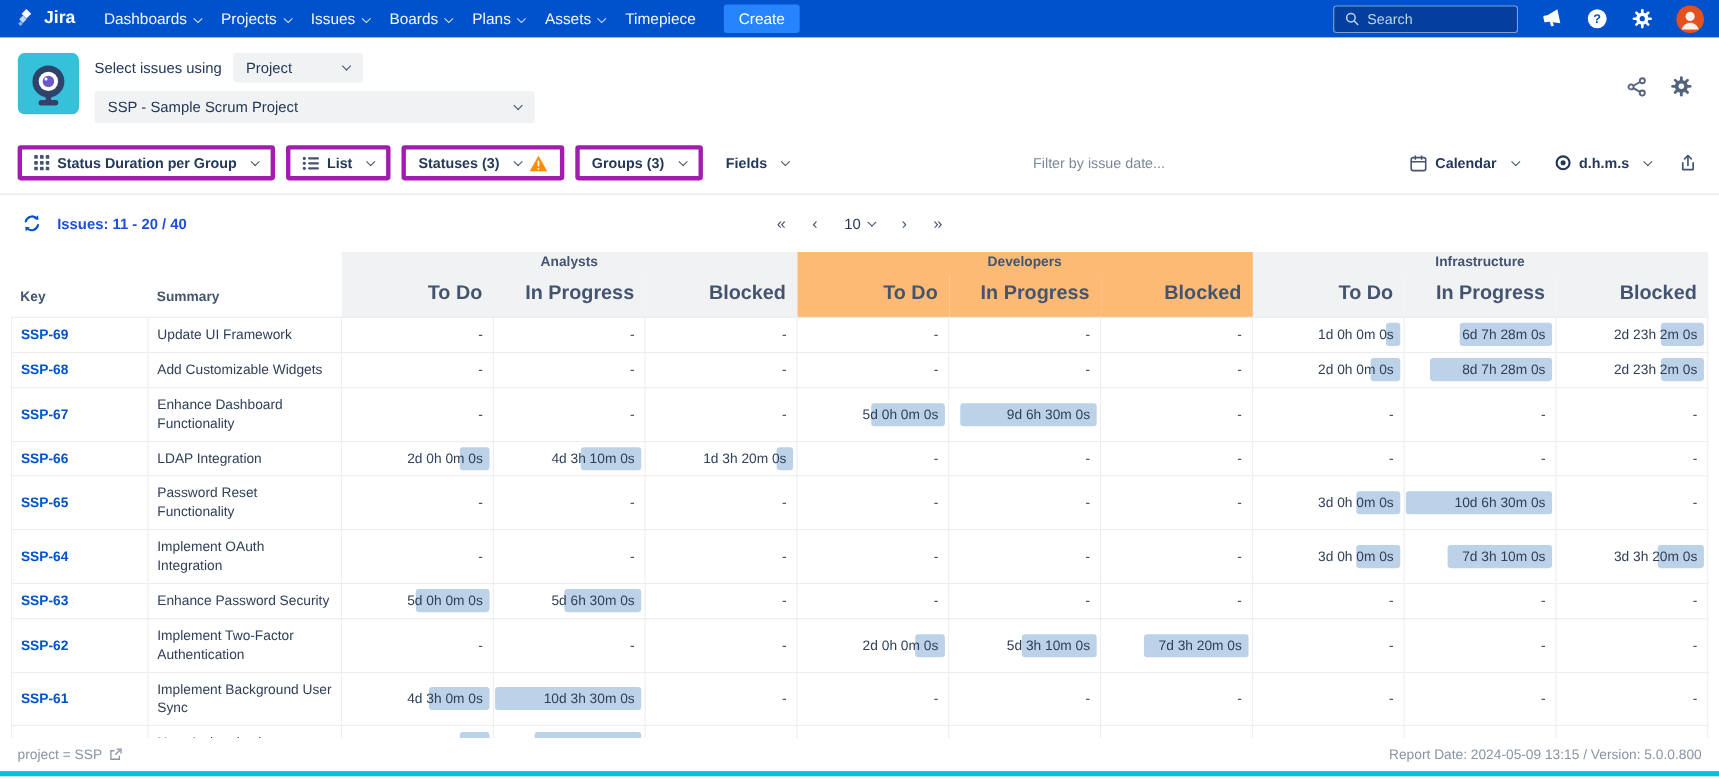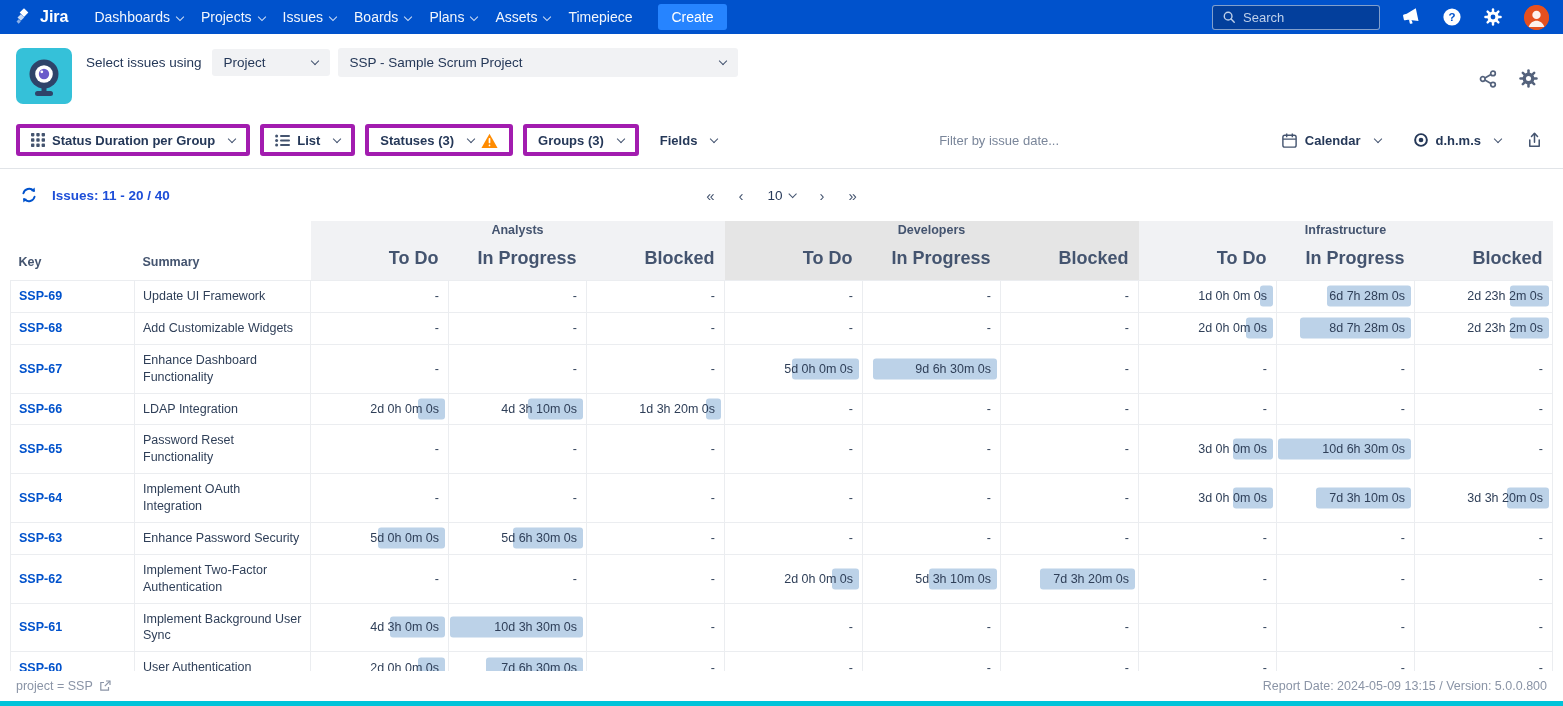--- a/index.html
+++ b/index.html
@@ -29,7 +29,7 @@
   
   .apphead{display:flex;align-items:flex-start;padding:14px 16px 12px;gap:14px;flex:none;}
   .appicon{width:56px;height:56px;flex:none;}
-  .selects{display:flex;flex-direction:row;gap:8px;}
+  .selects{display:flex;flex-direction:column;gap:8px;}
   .sel-row{display:flex;align-items:center;gap:10px;}
   .sel-label{font-size:13.5px;color:#253858;}
   .select{display:flex;align-items:center;justify-content:space-between;background:#F1F2F4;border-radius:3px;padding:0 12px;height:27px;font-size:13.5px;color:#253858;cursor:pointer;}

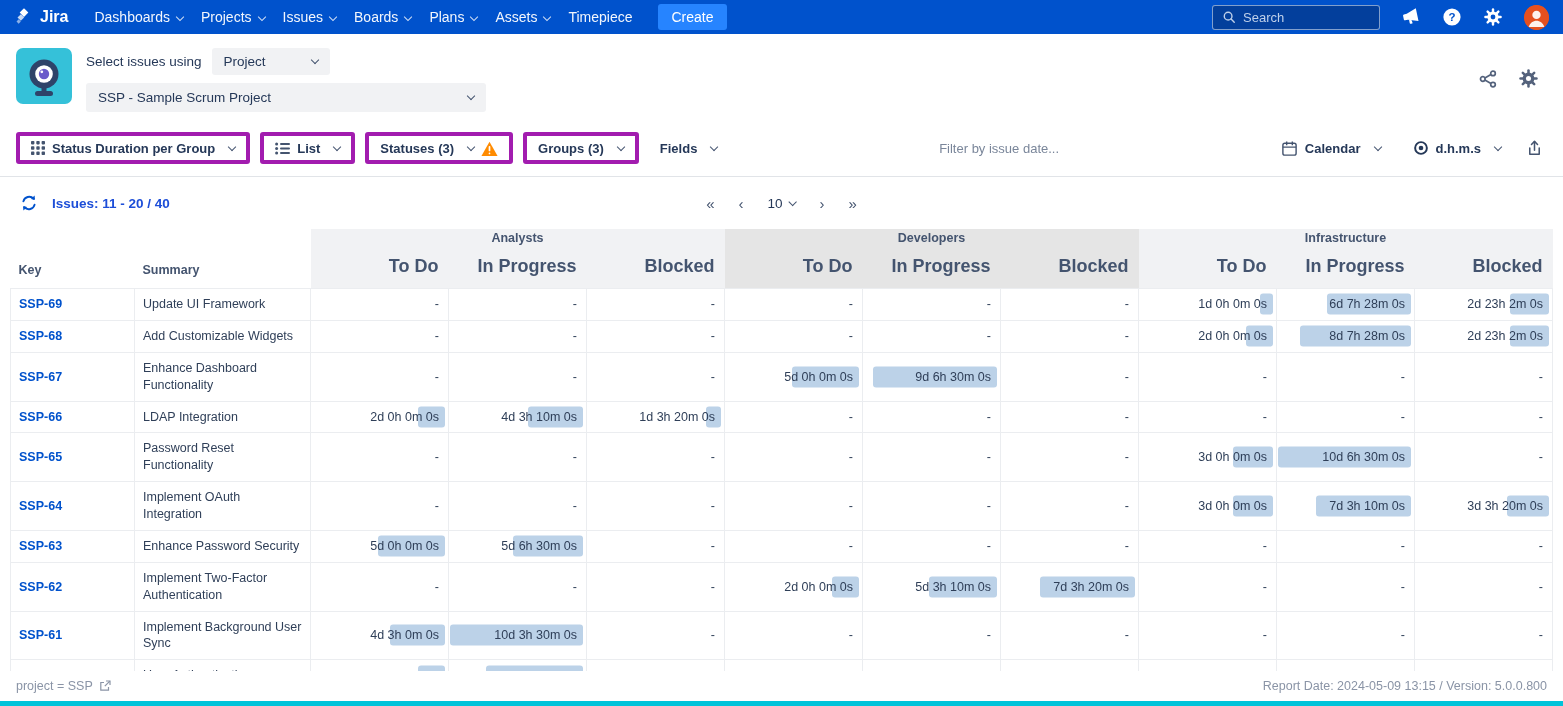--- a/index.html
+++ b/index.html
@@ -61,7 +61,7 @@
   th.blank{background:#fff;}
   th.ghead{font-size:12.5px;font-weight:600;color:#44546F;text-align:center;padding:2px 0 5px;}
   th.g0,th.g2{background:#F1F2F4;}
-  th.g1{background:#e5e5e5;}
+  th.g1{background:#fdba74;}
   th.key-h,th.sum-h{font-size:12.5px;font-weight:600;color:#44546F;text-align:left;padding:6px 8px 11px;background:#fff;vertical-align:bottom;}
   th.col-h{font-size:18px;font-weight:600;color:#44546F;text-align:right;padding:6px 10px 11px;vertical-align:bottom;cursor:pointer;}
   tbody td{border:1px solid #EBEDF0;font-size:12.5px;color:#2F3F58;vertical-align:middle;}

